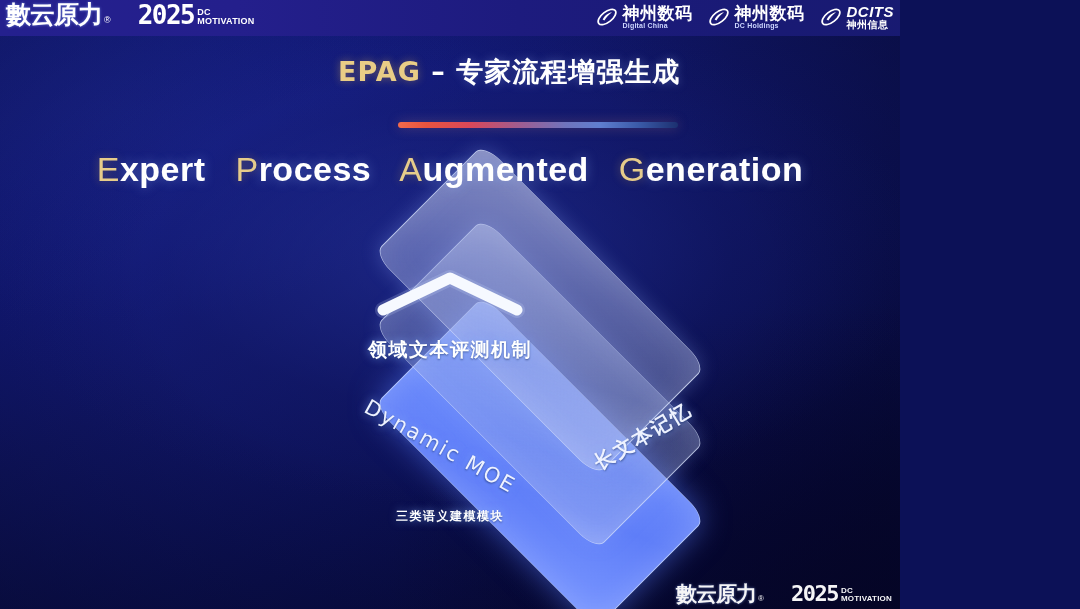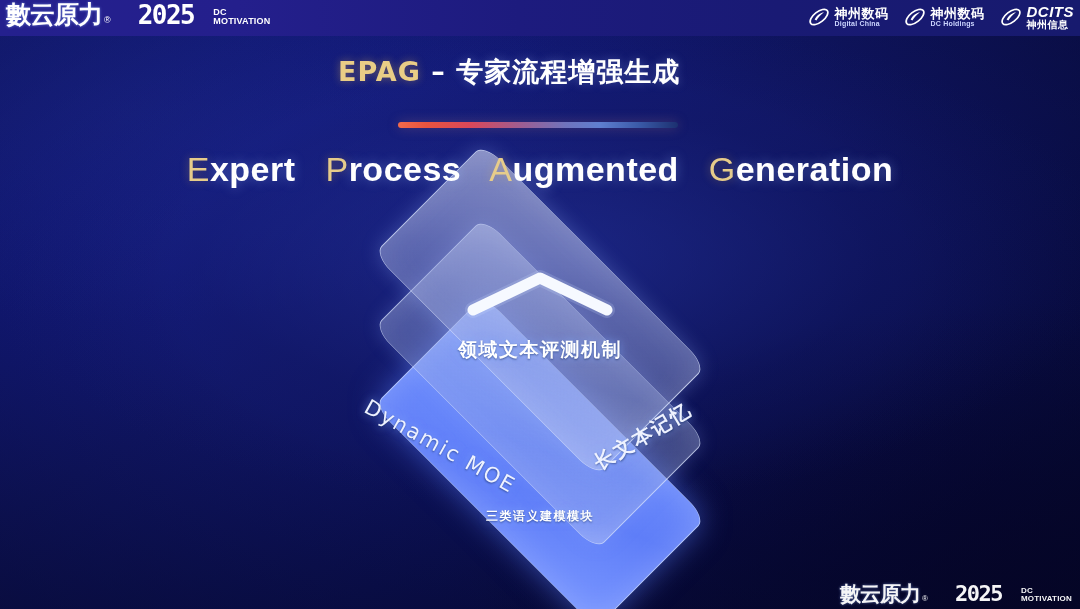--- a/index.html
+++ b/index.html
@@ -13,7 +13,7 @@
   
   #stage{
     position:absolute; inset:0;
-    width:1080px; height:609px;
+    width:900px; height:609px;
     overflow:hidden;
     background:
       radial-gradient(ellipse 70% 55% at 50% 42%, rgba(38,52,160,.55) 0%, rgba(24,32,120,.25) 45%, rgba(10,12,62,0) 75%),

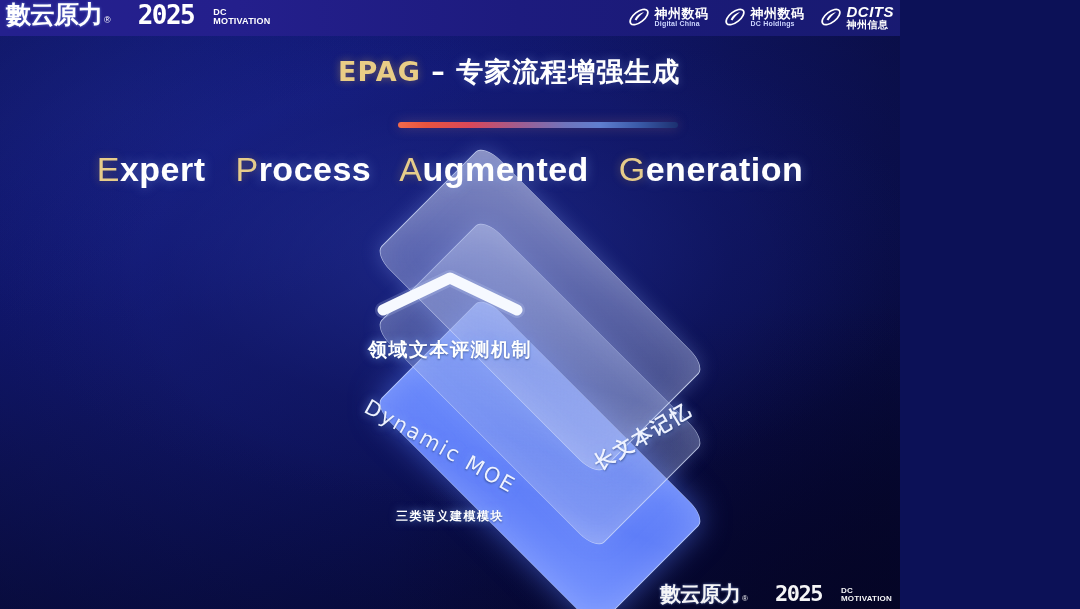--- a/index.html
+++ b/index.html
@@ -53,7 +53,7 @@
   }
   .brand-dc{
     display:flex; flex-direction:column; line-height:1;
-    margin-left:17px; padding-bottom:2px;
+    margin-left:1px; padding-bottom:2px;
   }
   .brand-dc .l1{ font-size:9px; font-weight:bold; color:#fff; letter-spacing:.3px; }
   .brand-dc .l2{ font-size:9px; font-weight:bold; color:#fff; letter-spacing:.2px; }

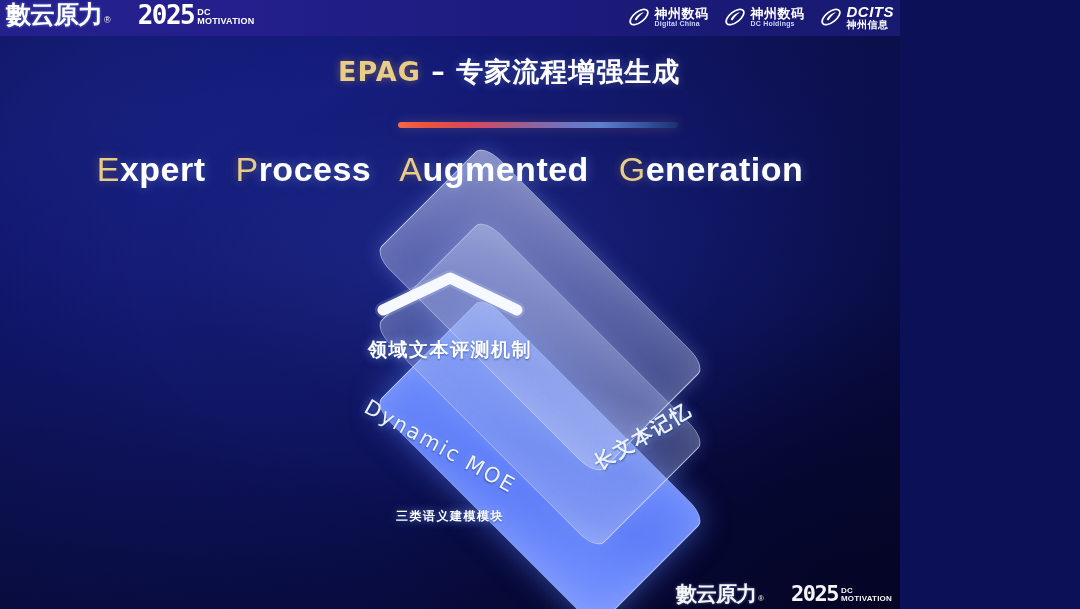--- a/index.html
+++ b/index.html
@@ -66,7 +66,7 @@
   .plogo{ display:flex; align-items:center; gap:4px; }
   .swirl{ width:24px; height:24px; flex:none; }
   .ptxt{ display:flex; flex-direction:column; line-height:1.05; }
-  .ptxt .cn{ font-family:"DejaVu Sans",sans-serif; font-size:13px; font-weight:bold; color:#fff; letter-spacing:.5px; }
+  .ptxt .cn{ font-family:"DejaVu Sans",sans-serif; font-size:17px; font-weight:bold; color:#fff; letter-spacing:.5px; }
   .ptxt .en{ font-size:7px; font-weight:bold; color:#cdd6ff; letter-spacing:.2px; }
   .ptxt .big{ font-size:15px; font-weight:bold; color:#fff; letter-spacing:.5px; font-style:italic; }
 

